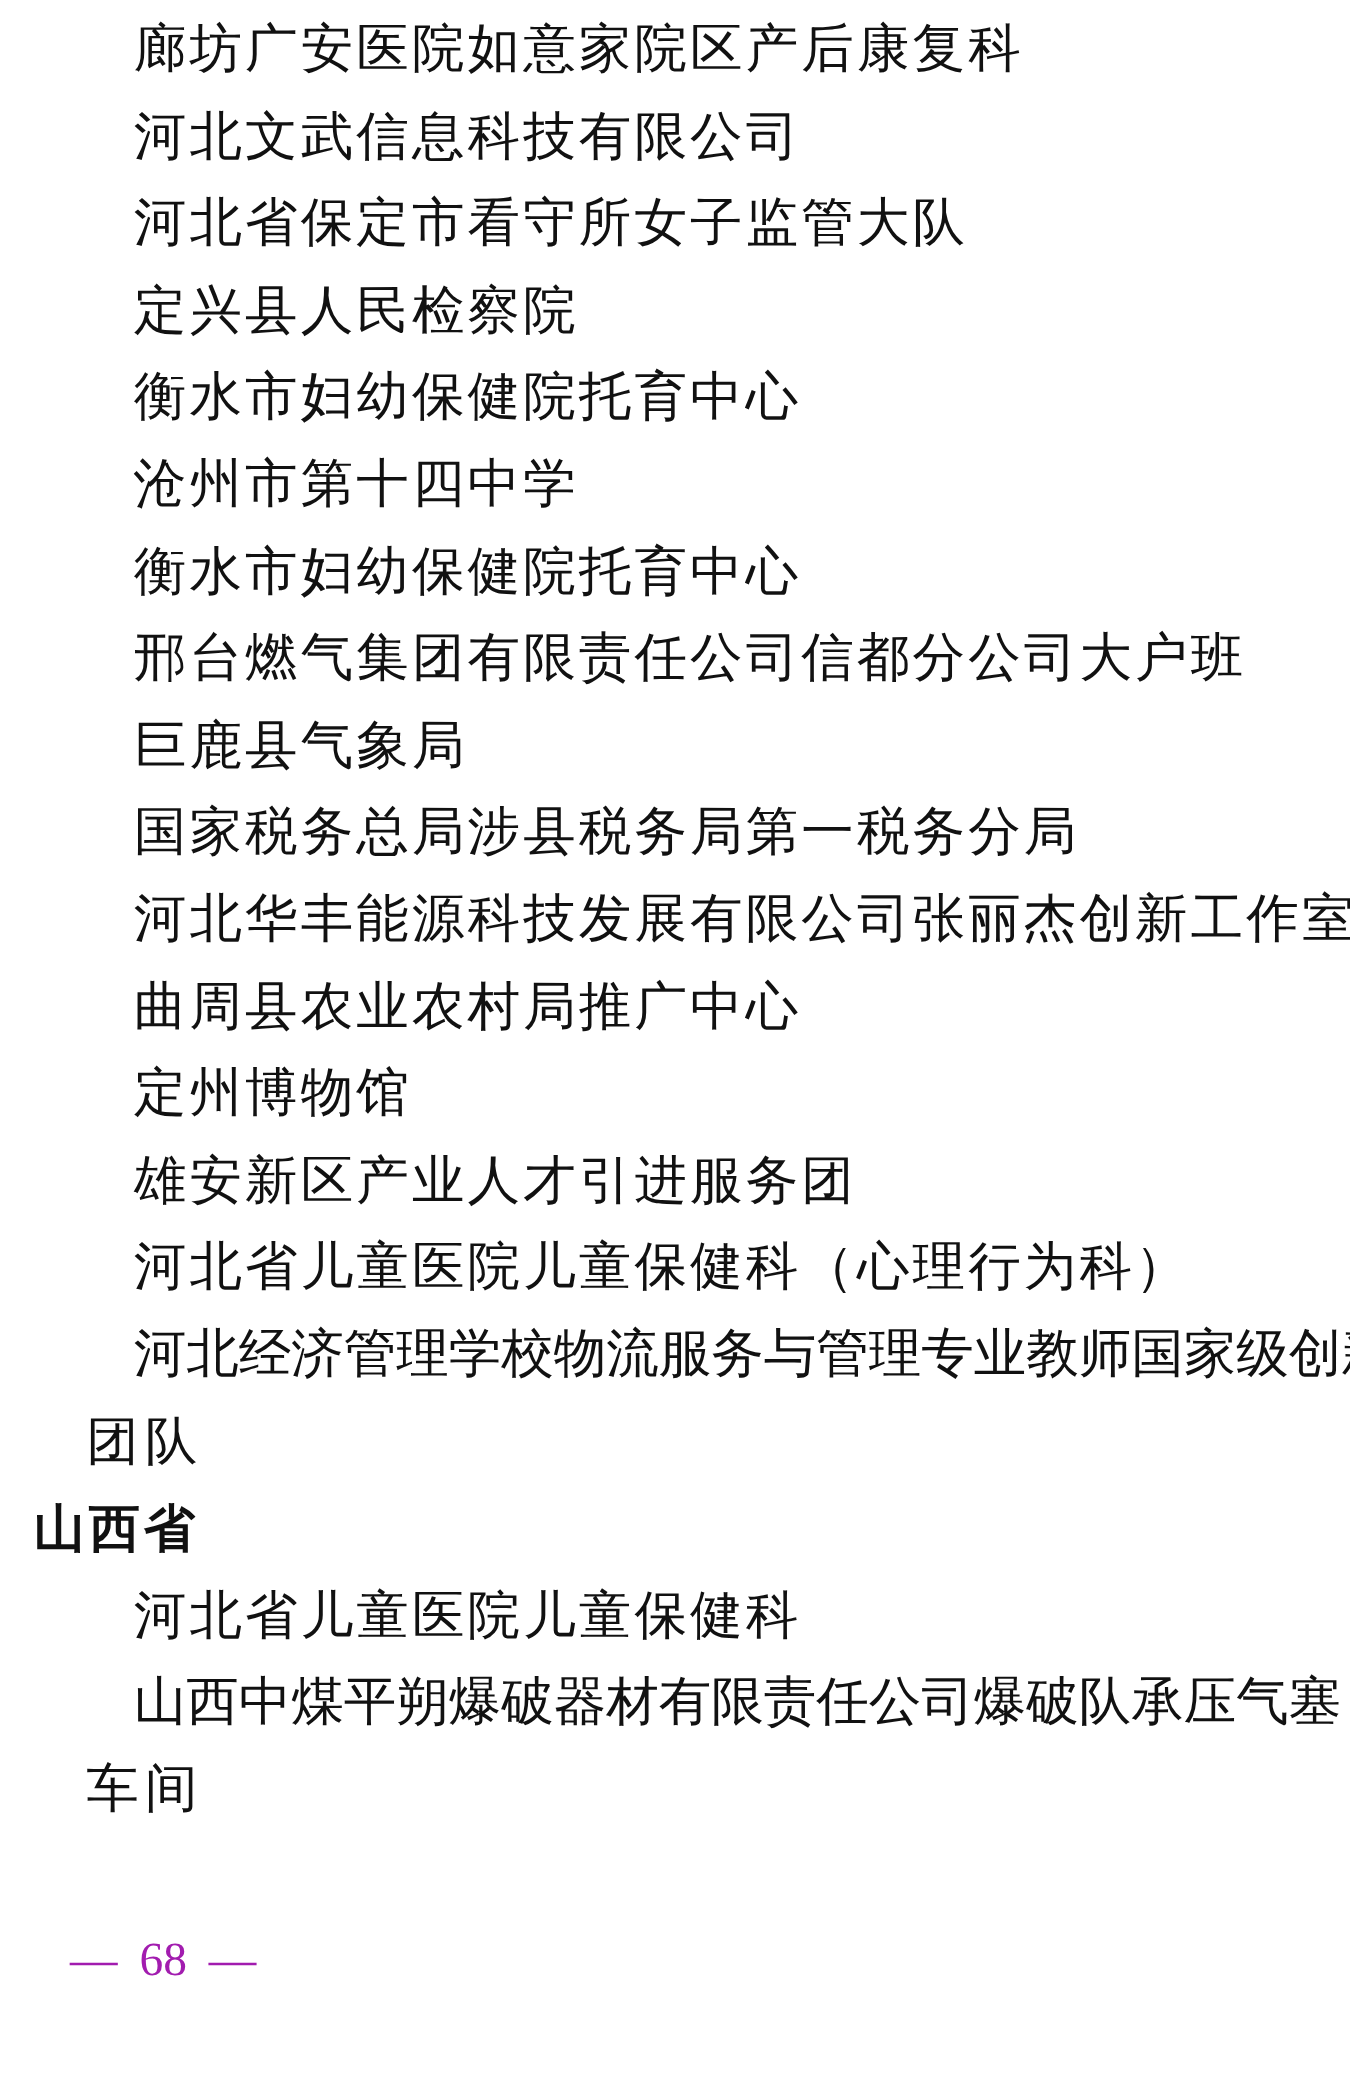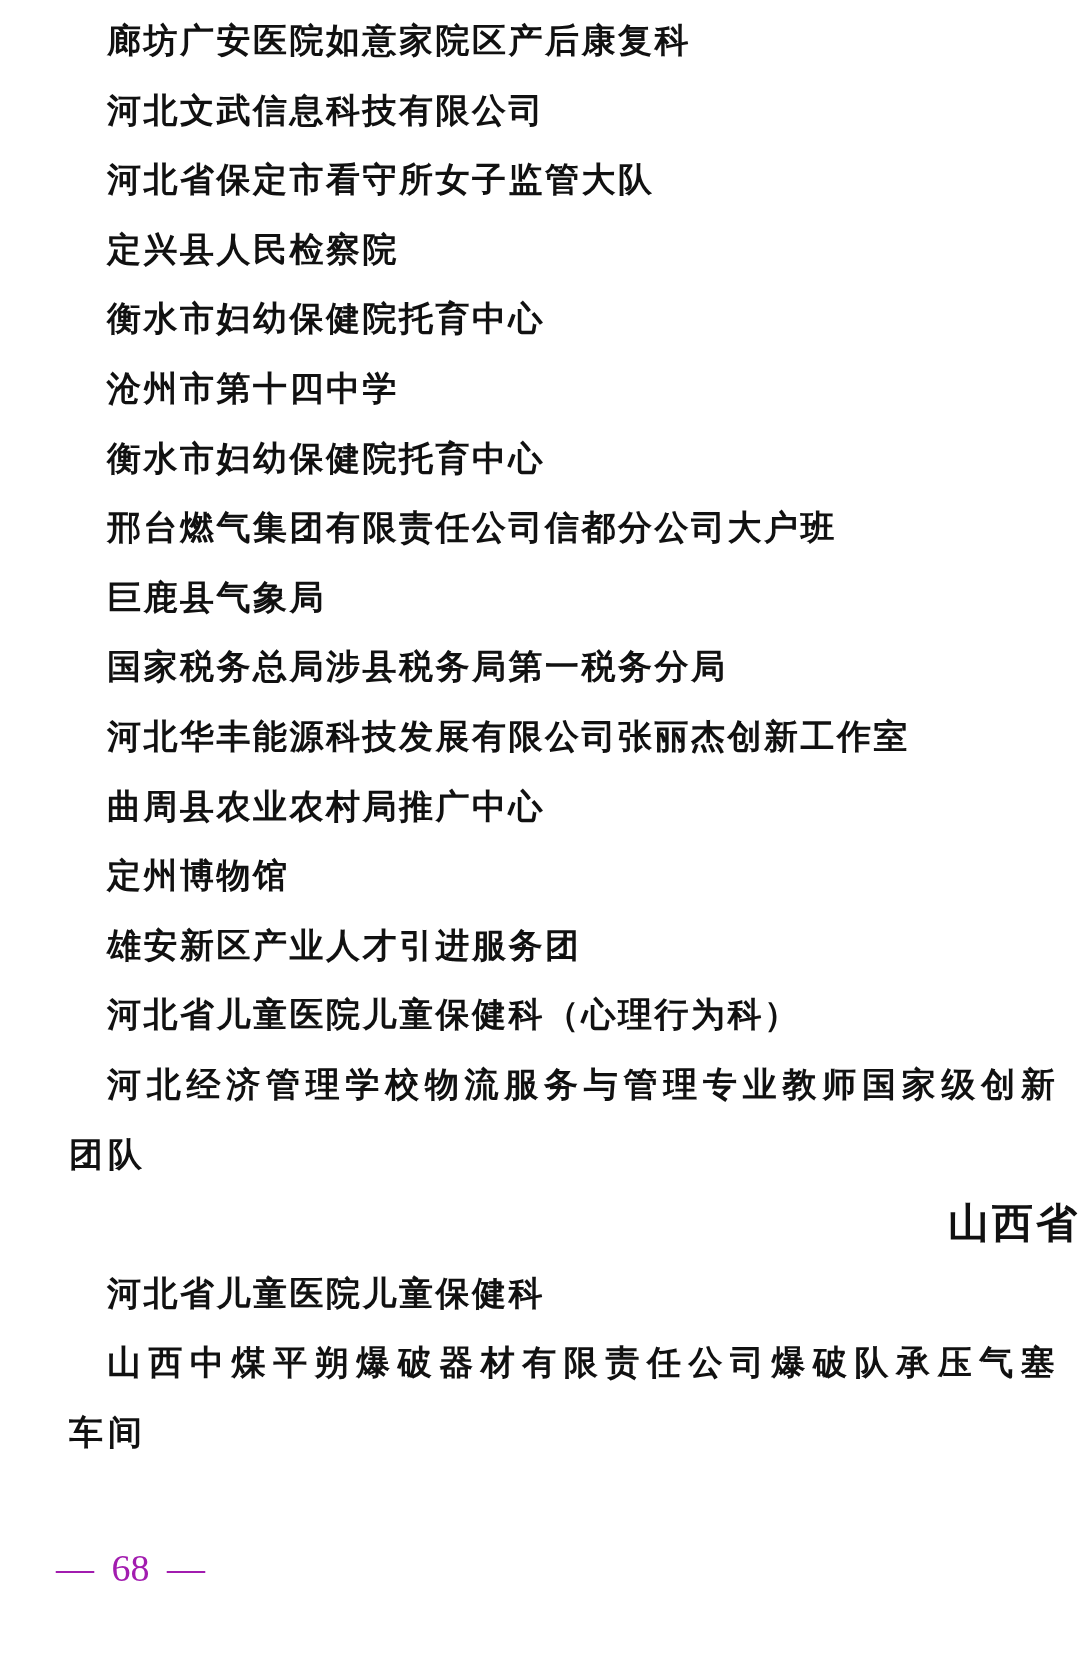--- a/index.html
+++ b/index.html
@@ -26,9 +26,8 @@
   .row {
     height: 69.6px;
     line-height: 69.6px;
-    font-size: 34px;
+    font-size: 42px;
     white-space: pre;
-    font-weight: bold;
   }
   .item {
     margin-left: 107px;

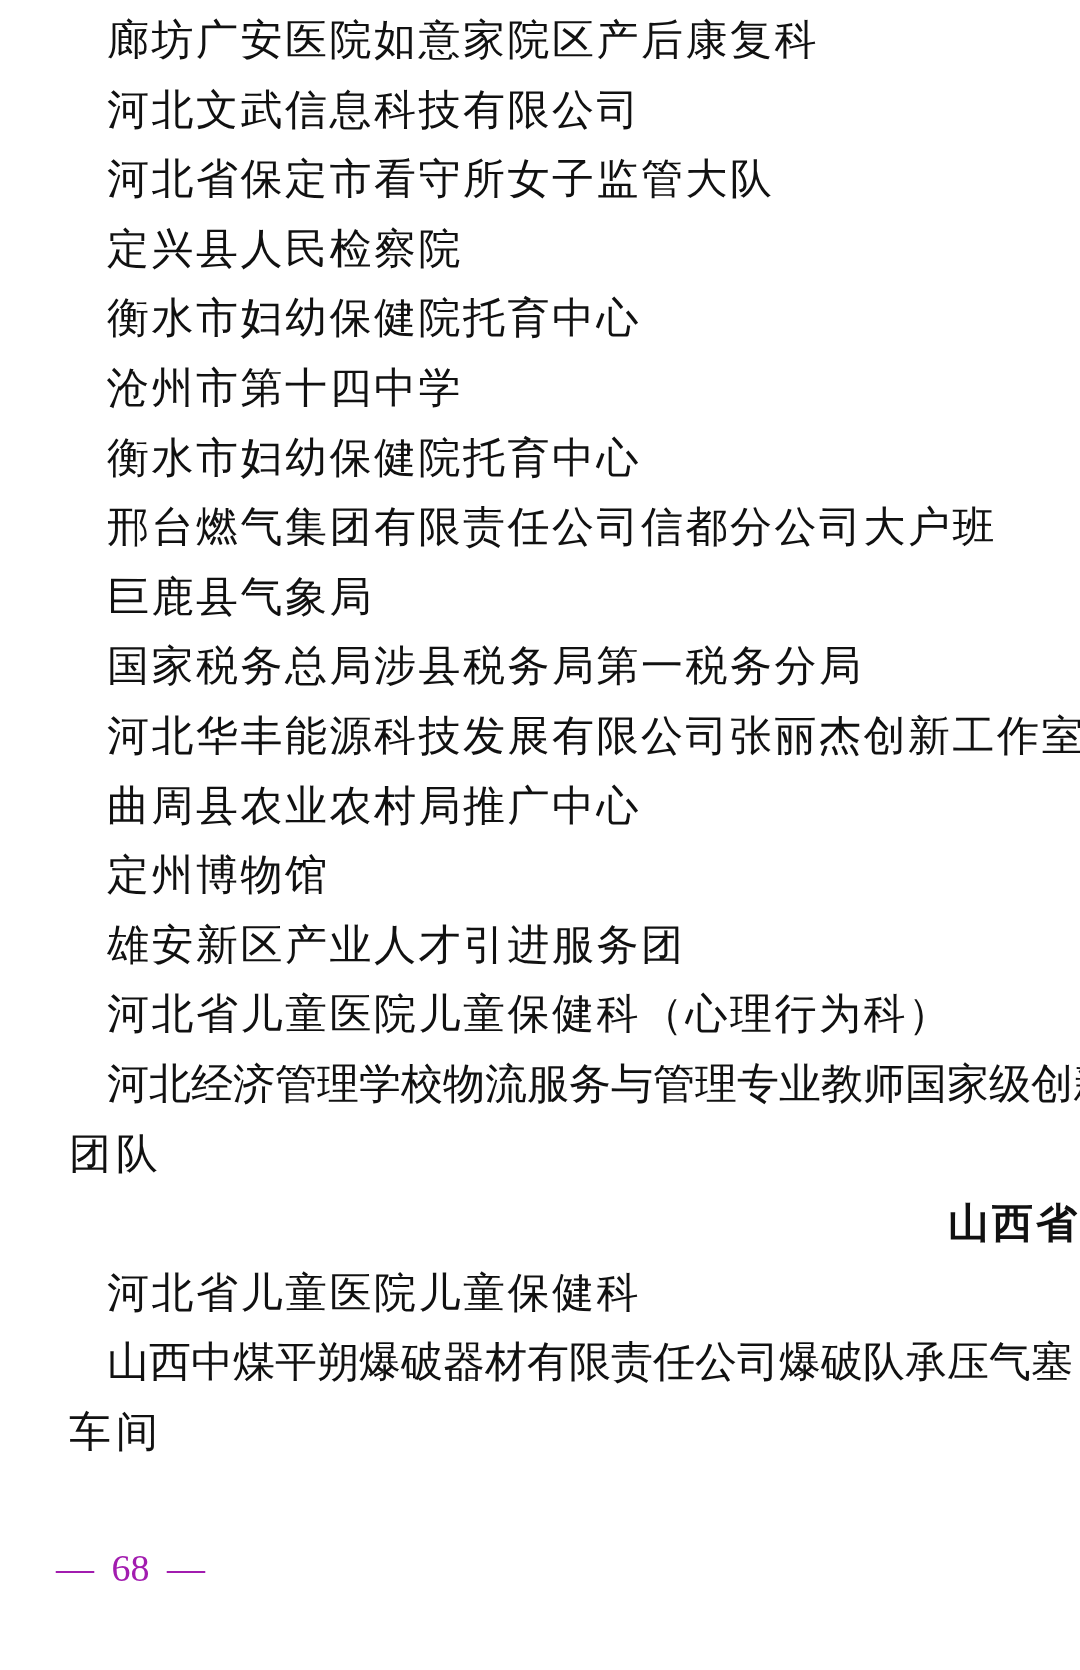--- a/index.html
+++ b/index.html
@@ -51,7 +51,6 @@
     font-weight: 700;
     font-size: 41px;
     letter-spacing: 3px;
-    text-align: right;
   }
   .footer {
     position: absolute;

